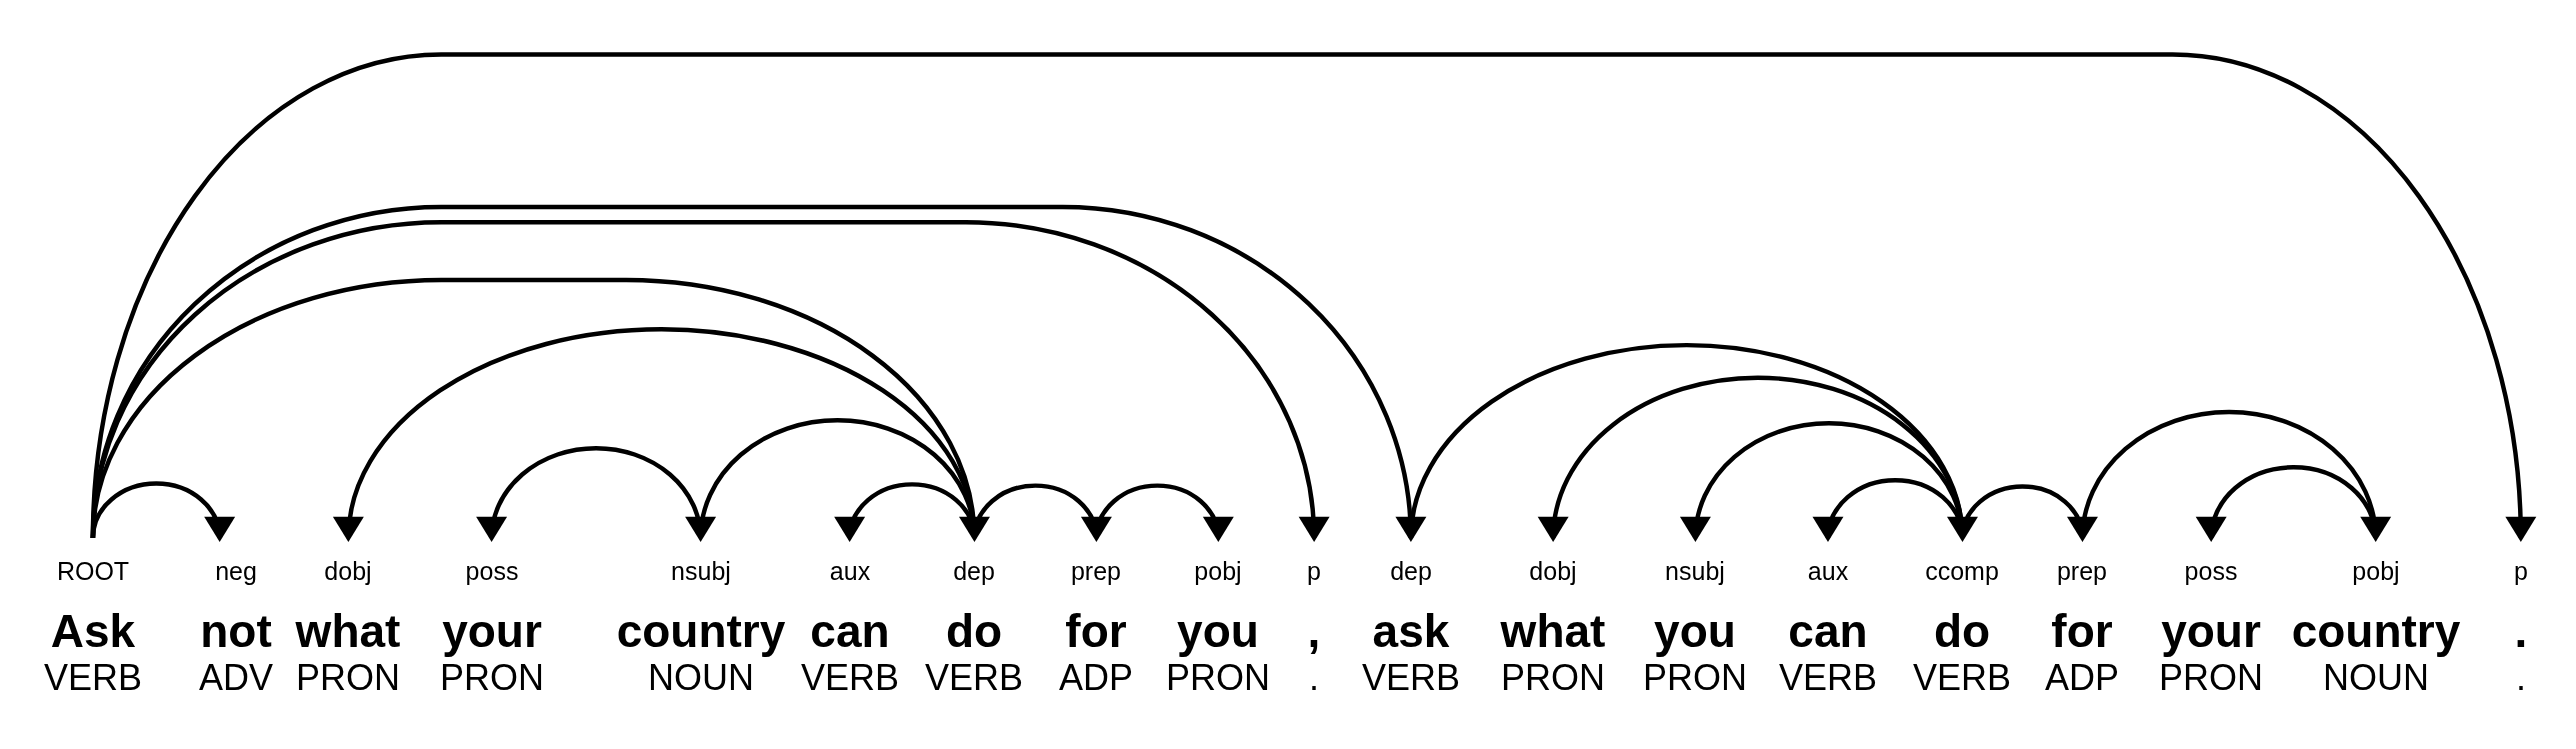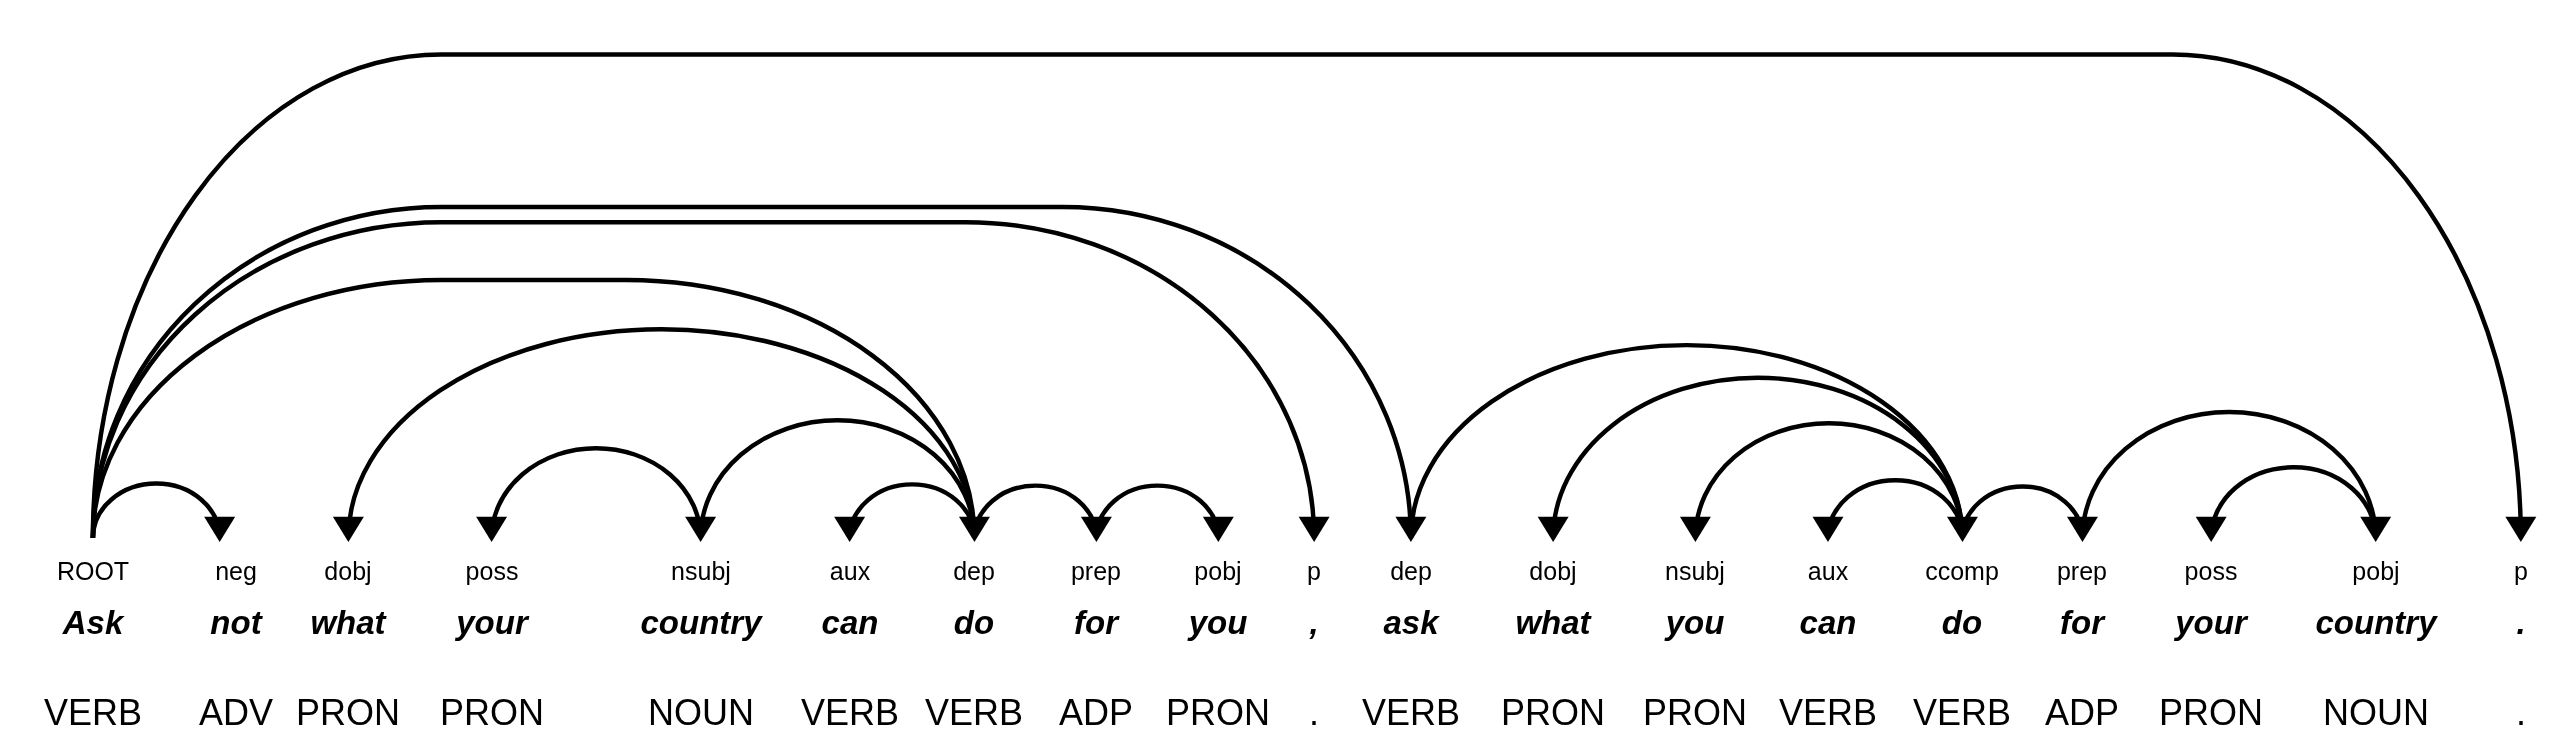--- a/index.html
+++ b/index.html
@@ -36,11 +36,10 @@
     font-weight: 400;
   }
   .word {
-    margin-top: 6px;
-    font-size: 33px;
+    margin-top: 14px;
+    font-size: 46px;
     line-height: 52px;
     font-weight: 700;
-    font-style: italic;
   }
   .pos {
     margin-top: 43px;

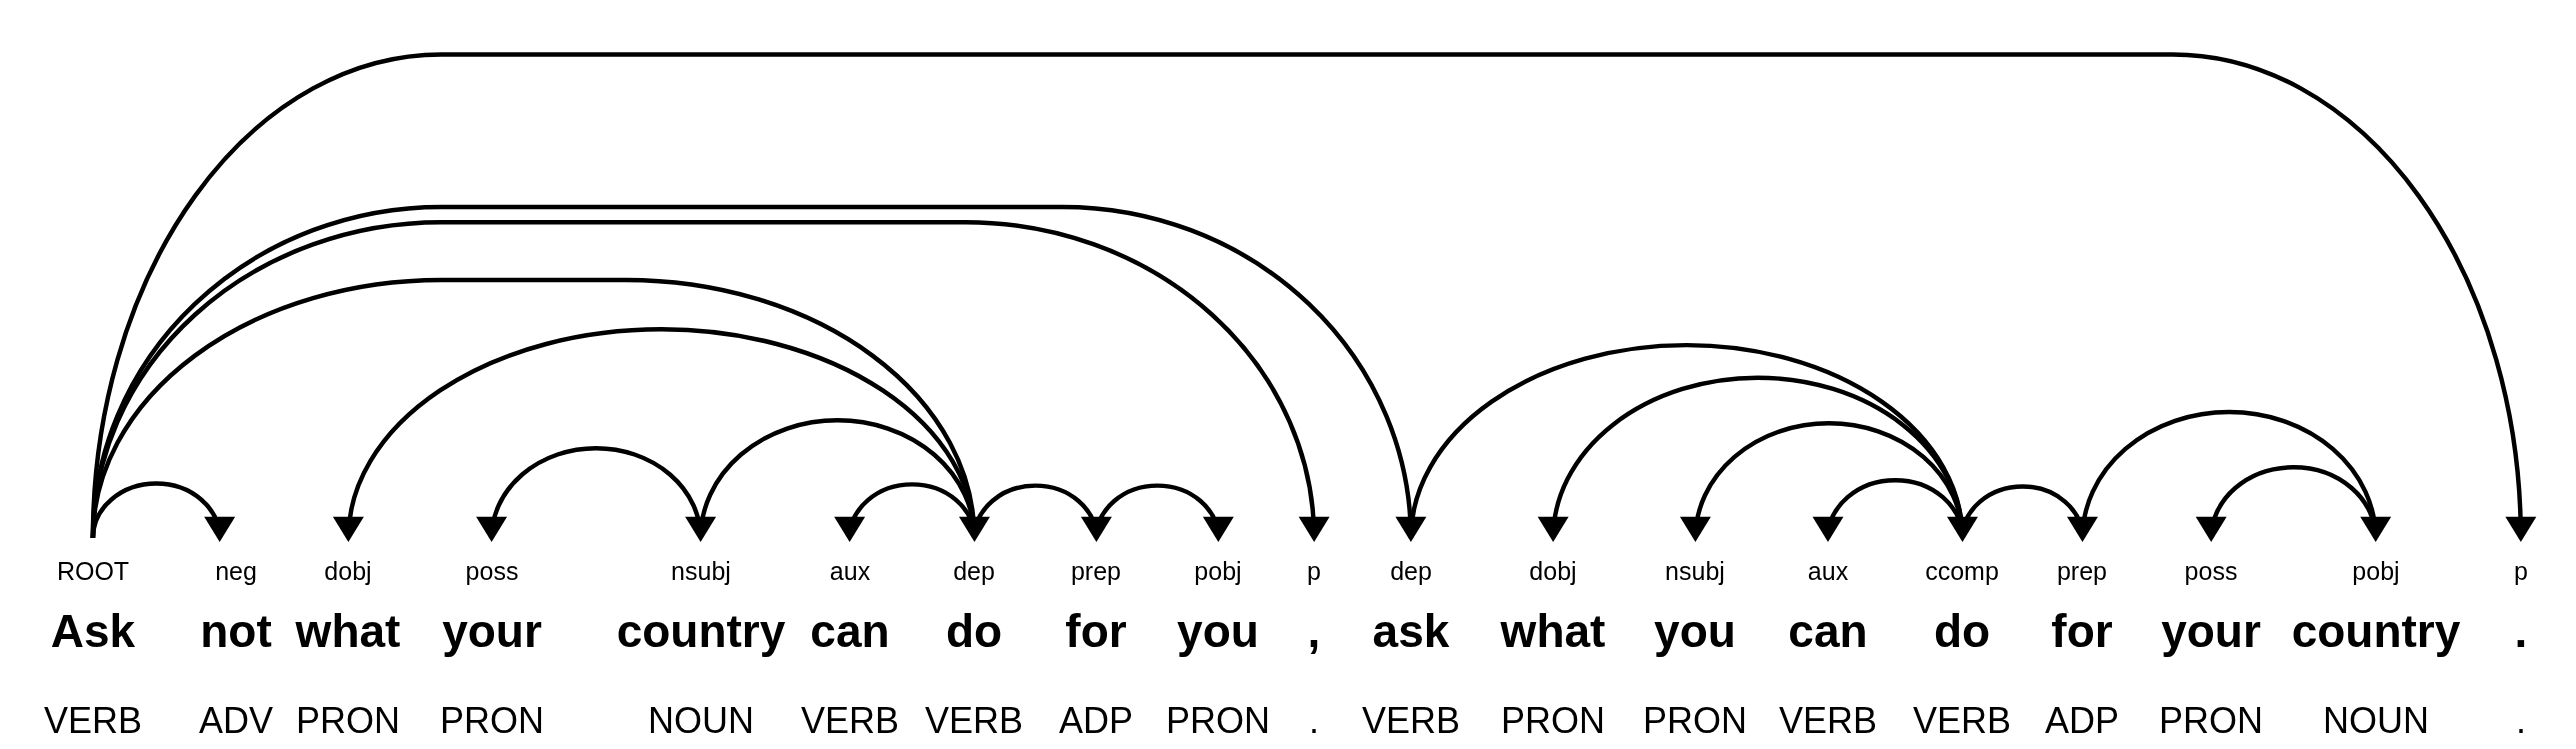--- a/index.html
+++ b/index.html
@@ -42,7 +42,6 @@
     font-weight: 700;
   }
   .pos {
-    margin-top: 43px;
     font-size: 36px;
     line-height: 41px;
     font-weight: 400;

